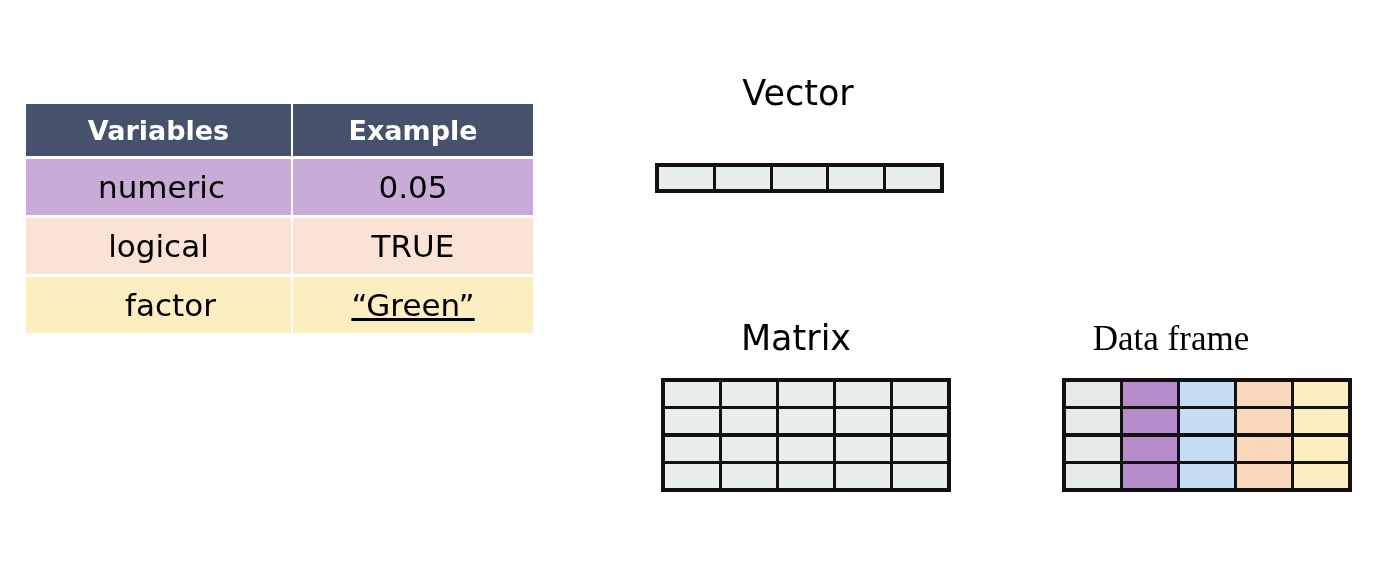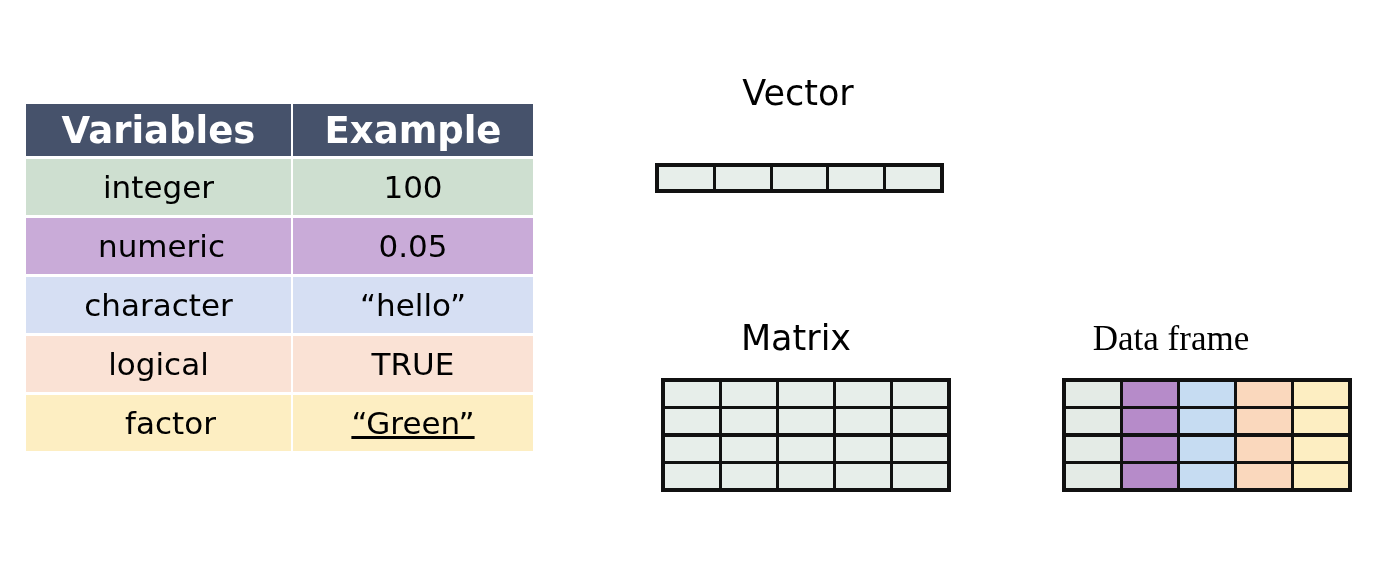--- a/index.html
+++ b/index.html
@@ -40,7 +40,7 @@
     background: #46526b;
     color: #ffffff;
     font-weight: bold;
-    font-size: 37px;
+    font-size: 27px;
     height: 52px;
   }
   #vars-table col.c-left  { width: 265px; }

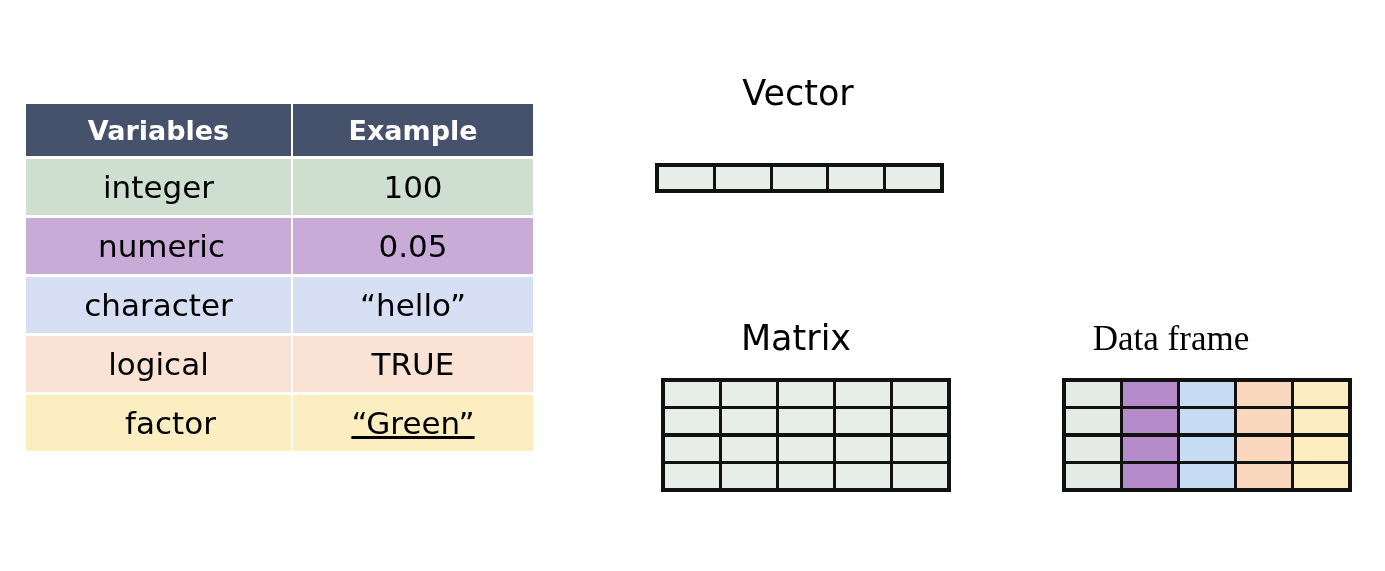--- a/index.html
+++ b/index.html
@@ -109,10 +109,6 @@
   </thead>
   <tbody>
       <tr>
-        <td style="background: rgb(206, 223, 208);">integer</td>
-        <td style="background: rgb(206, 223, 208);">100</td>
-      </tr>
-      <tr>
         <td style="background: rgb(201, 171, 216); padding-left: 6px;">numeric</td>
         <td style="background: rgb(201, 171, 216);">0.05</td>
       </tr>

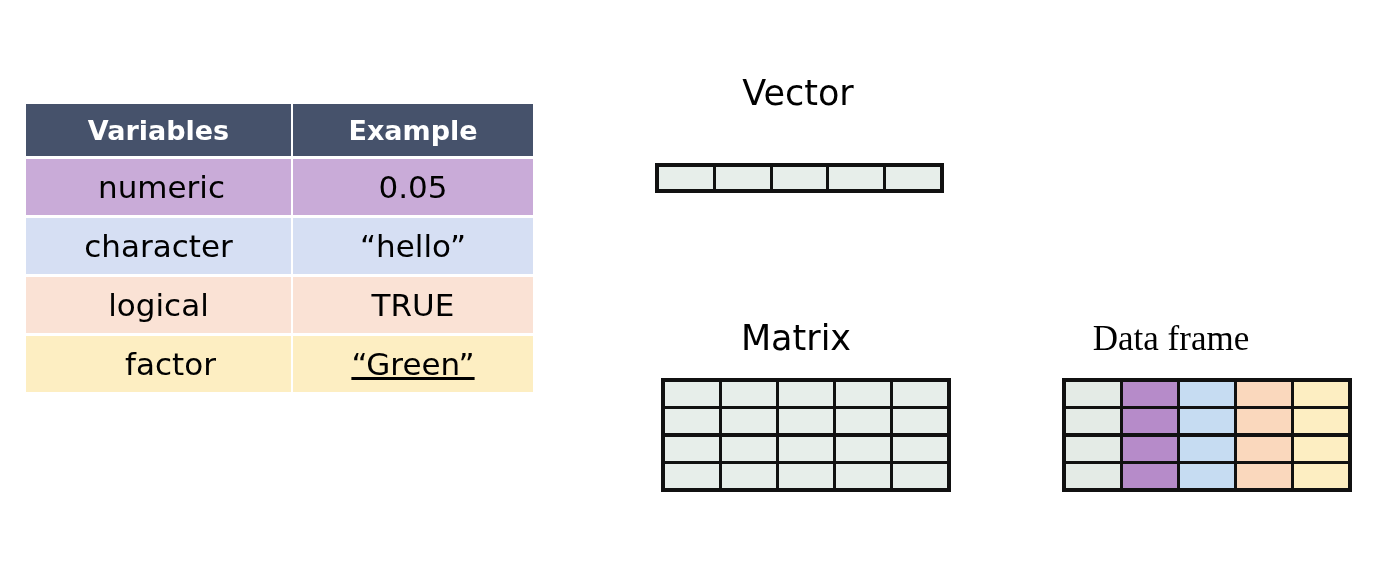--- a/index.html
+++ b/index.html
@@ -113,10 +113,6 @@
         <td style="background: rgb(201, 171, 216);">0.05</td>
       </tr>
       <tr>
-        <td style="background: rgb(214, 223, 243);">character</td>
-        <td style="background: rgb(214, 223, 243);">“hello”</td>
-      </tr>
-      <tr>
         <td style="background: rgb(250, 226, 213);">logical</td>
         <td style="background: rgb(250, 226, 213);">TRUE</td>
       </tr>

